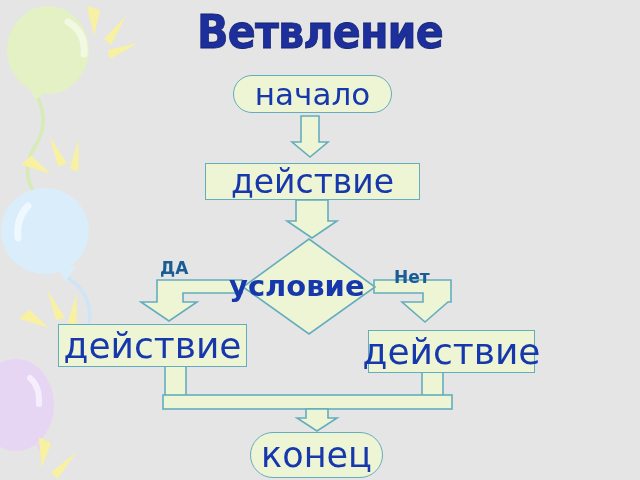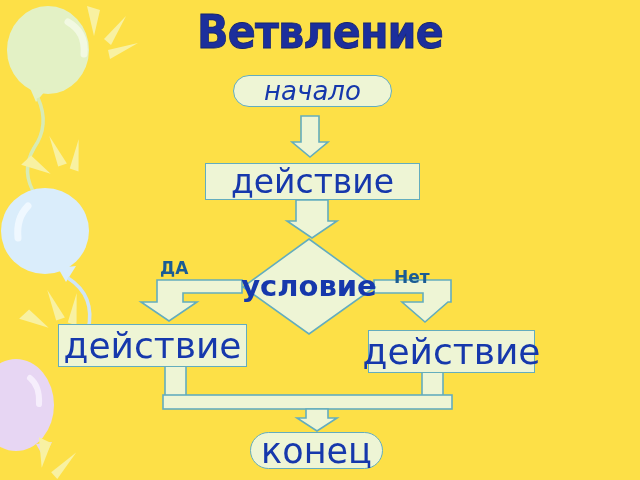--- a/index.html
+++ b/index.html
@@ -10,7 +10,7 @@
   }
   html,body{margin:0;padding:0;background:#666;}
   .slide{
-    position:relative;width:640px;height:480px;background:#fde047;
+    position:relative;width:640px;height:480px;background:#e5e5e5;
     overflow:hidden;font-family:"DejaVu Sans","Liberation Sans",sans-serif;
   }
   .bg-svg,.flow-svg{position:absolute;left:0;top:0;width:640px;height:480px;}

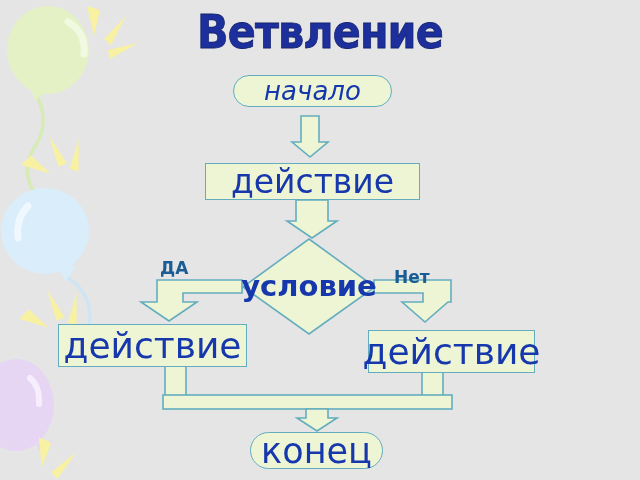--- a/index.html
+++ b/index.html
@@ -26,7 +26,7 @@
     color:var(--flow_text);box-sizing:border-box;white-space:nowrap;
   }
   .stadium{border-radius:23px;}
-  .node-start{left:233px;top:75px;width:159px;height:32px;font-size:26px;border-radius:19px;font-style:italic;}
+  .node-start{left:233px;top:75px;width:159px;height:38px;font-size:31px;border-radius:19px;}
   .node-action-top{left:205px;top:163px;width:215px;height:37px;font-size:33px;}
   .node-action-yes{left:58px;top:324px;width:189px;height:43px;font-size:36px;}
   .node-action-no{left:368px;top:330px;width:167px;height:43px;font-size:36px;}

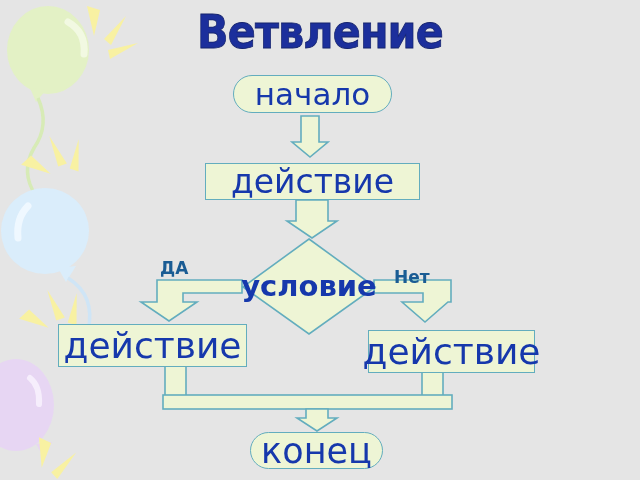--- a/index.html
+++ b/index.html
@@ -32,7 +32,7 @@
   .node-action-no{left:368px;top:330px;width:167px;height:43px;font-size:36px;}
   .node-end{left:250px;top:432px;width:133px;height:37px;font-size:35px;}
   .diamond-label{
-    position:absolute;left:229px;top:269px;width:160px;text-align:center;
+    position:absolute;left:229px;top:269px;width:160px;text-align:left;
     font-size:29px;font-weight:bold;color:var(--flow_text);white-space:nowrap;
   }
   .branch-label{

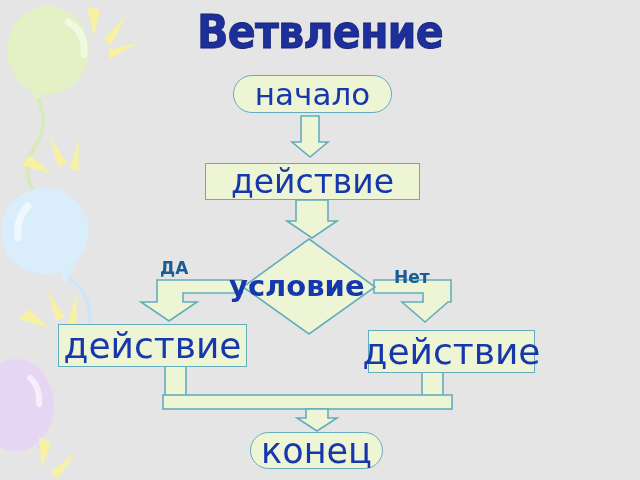--- a/index.html
+++ b/index.html
@@ -30,7 +30,7 @@
   .node-action-top{left:205px;top:163px;width:215px;height:37px;font-size:33px;}
   .node-action-yes{left:58px;top:324px;width:189px;height:43px;font-size:36px;}
   .node-action-no{left:368px;top:330px;width:167px;height:43px;font-size:36px;}
-  .node-end{left:250px;top:432px;width:133px;height:37px;font-size:35px;}
+  .node-end{left:250px;top:432px;width:133px;height:46px;font-size:35px;}
   .diamond-label{
     position:absolute;left:229px;top:269px;width:160px;text-align:left;
     font-size:29px;font-weight:bold;color:var(--flow_text);white-space:nowrap;

